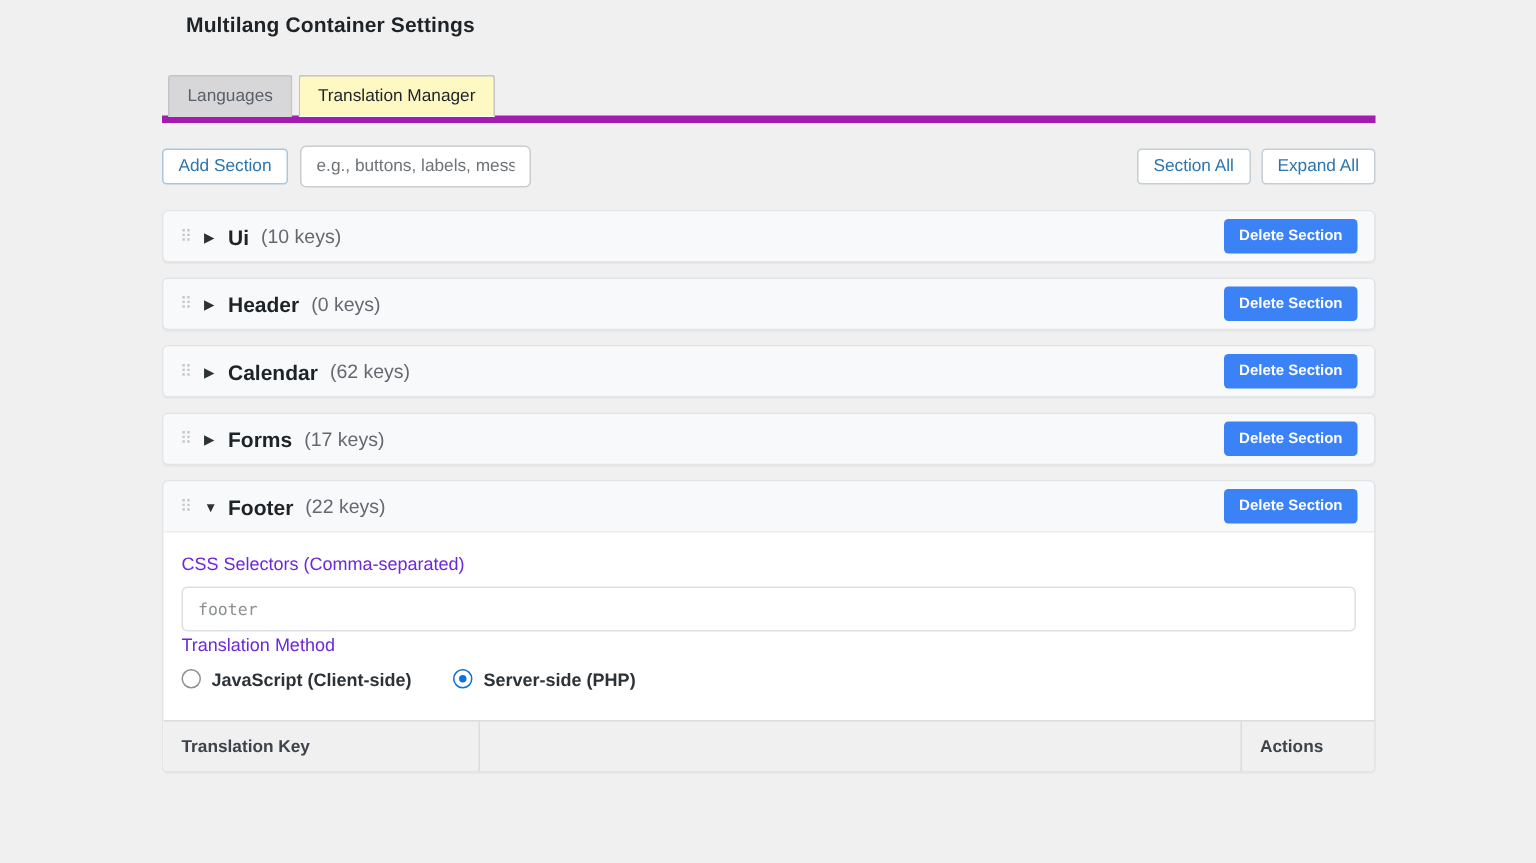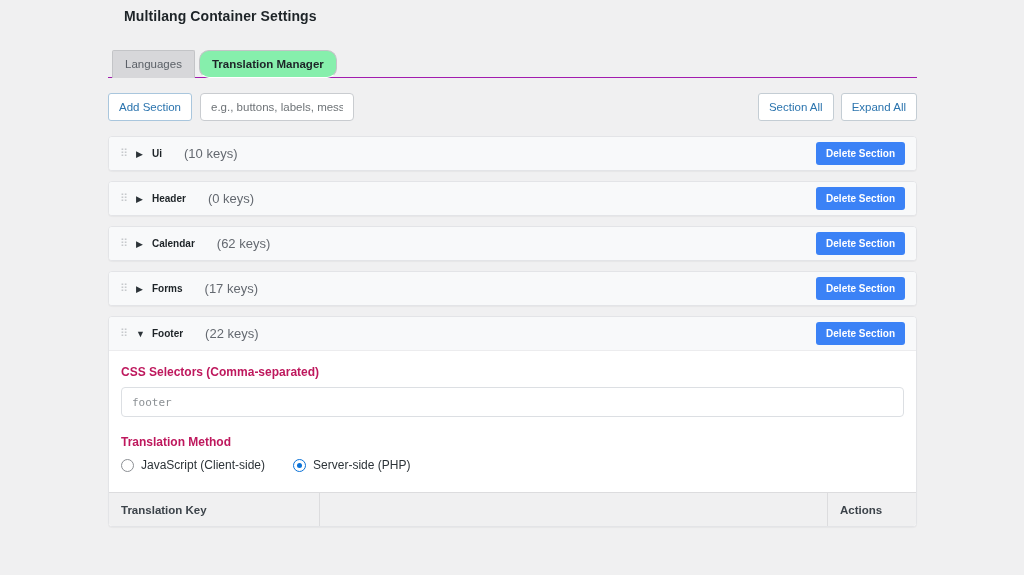--- a/index.html
+++ b/index.html
@@ -14,7 +14,7 @@
   .page-title { font-size:14px; font-weight:bold; padding-top:8px; letter-spacing:.1px;margin-left:16px; }
 
   
-  .tabbar { margin-top:25px; border-bottom:1px solid #a21caf; padding-left:4px; display:flex; }
+  .tabbar { margin-top:25px; border-bottom:5px solid #a21caf; padding-left:4px; display:flex; }
   .tab {
     font-size:11.5px; padding:7px 12px; margin-right:4px;
     border:1px solid #c3c4c7; border-bottom:none;

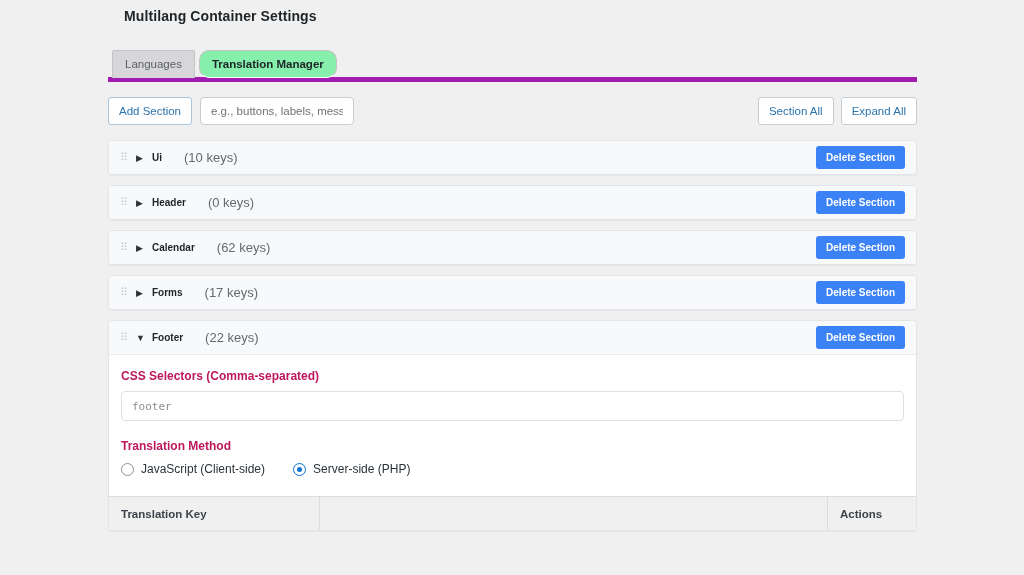--- a/index.html
+++ b/index.html
@@ -22,9 +22,8 @@
     position:relative; top:1px; border-radius:2px 2px 0 0;
   }
   .tab.active {
-    background:#86efac; color:#1d2327; font-weight:bold;
+    background:#fef9c3; color:#1d2327; font-weight:normal;
     border-bottom:1px solid #ffffff;
-    border-radius:10px;
   }
 
   .section-heading { margin-top:21px; font-size:18px; font-weight:bold; }

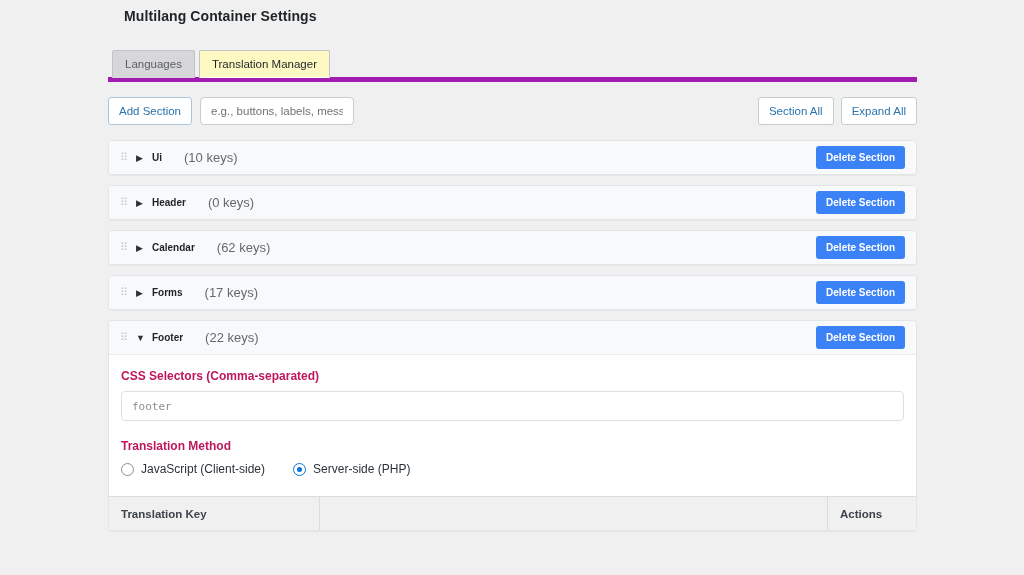--- a/index.html
+++ b/index.html
@@ -30,7 +30,7 @@
   .description { margin-top:13px; font-size:12px; color:#50575e; }
 
   
-  .toolbar { margin-top:15px; display:flex; }
+  .toolbar { margin-top:15px; display:flex; align-items:center; }
   .btn {
     display:inline-block; background:#fff; border:1px solid #a9c6dd; color:#2b74ae;
     font-size:11.5px; padding:5px 10px; border-radius:3px; cursor:pointer;

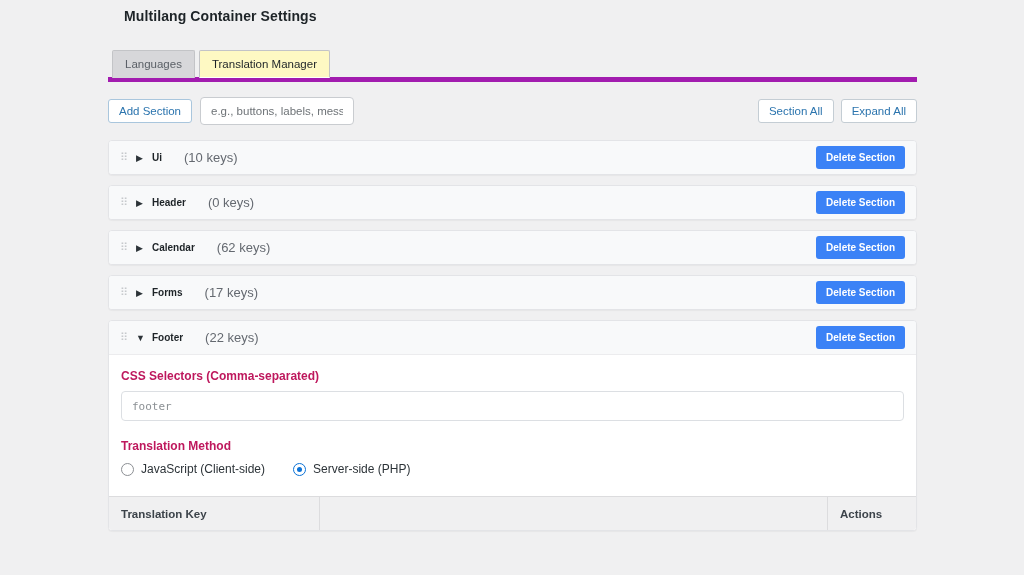--- a/index.html
+++ b/index.html
@@ -57,7 +57,7 @@
   }
   .drag-handle { color:#c6c9cc; font-size:11px; letter-spacing:-1px; cursor:grab; width:16px; }
   .caret { font-size:9px; color:#2c3338; width:16px; }
-  .sec-name { font-size:10px; font-weight:bold; margin-right:22px; }
+  .sec-name { font-size:14px; font-weight:bold; margin-right:8px; }
   .sec-count { font-size:13px; color:#646970; }
   .flex-spacer { flex:1; }
   .delete-btn {

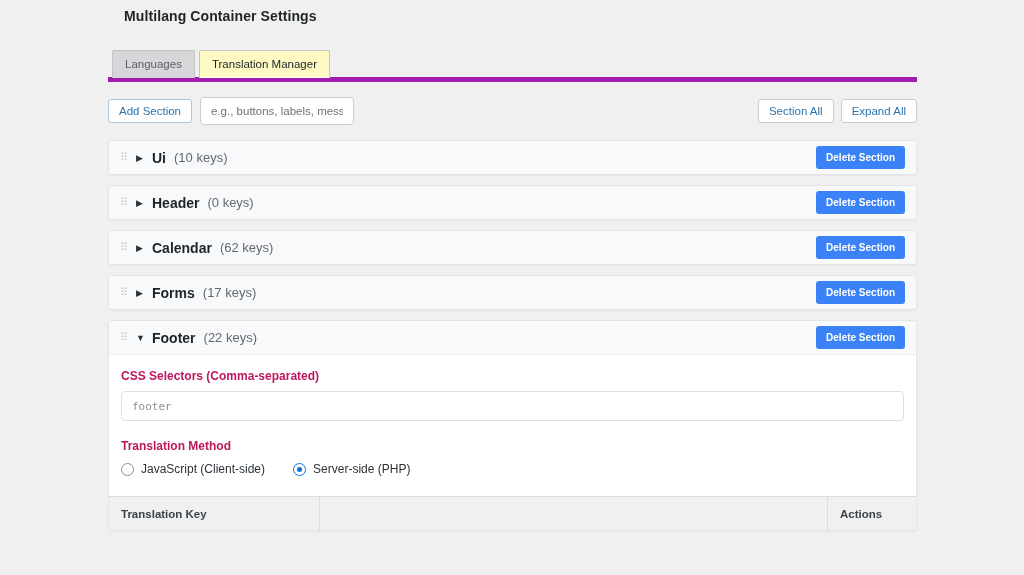--- a/index.html
+++ b/index.html
@@ -68,7 +68,7 @@
 
   
   .card-body { background:#ffffff; border-top:1px solid #ececee; padding:14px 12px 0 12px; }
-  .field-label { font-size:12px; font-weight:bold; color:#be185d; }
+  .field-label { font-size:12px; font-weight:normal; color:#6d28d9; }
   .selectors-input {
     margin-top:8px; width:100%; height:30px; border:1px solid #dcdfe3; border-radius:4px;
     font-family:"DejaVu Sans Mono", monospace; font-size:11px; color:#8b9094;

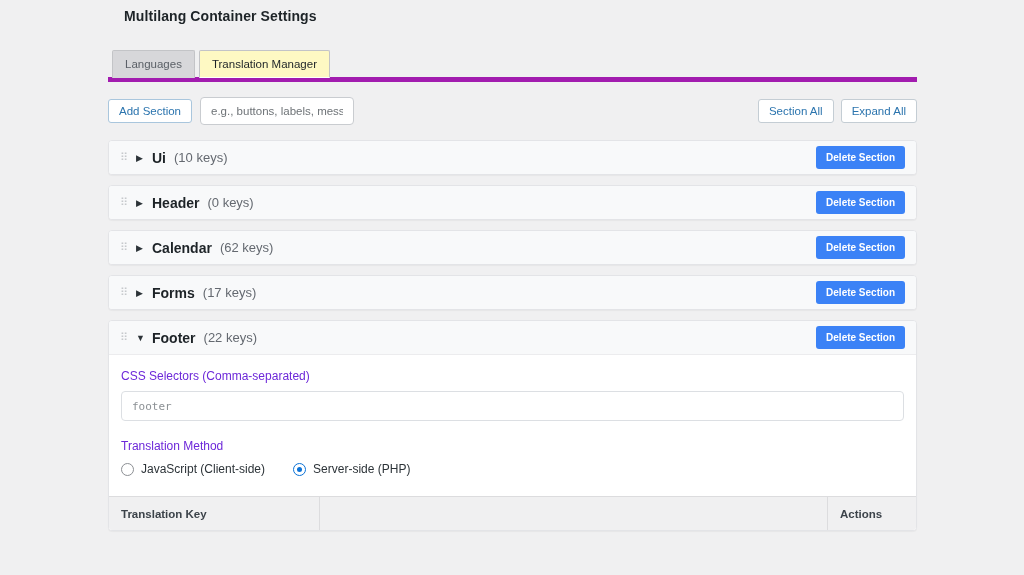--- a/index.html
+++ b/index.html
@@ -74,7 +74,7 @@
     font-family:"DejaVu Sans Mono", monospace; font-size:11px; color:#8b9094;
     padding:0 10px; background:#fff;
   }
-  .method-block { margin-top:18px; }
+  .method-block { margin-top:2px; }
   .radio-row { margin-top:9px; display:flex; align-items:center; }
   .radio-opt { display:flex; align-items:center; margin-right:28px; cursor:pointer; }
   .radio {

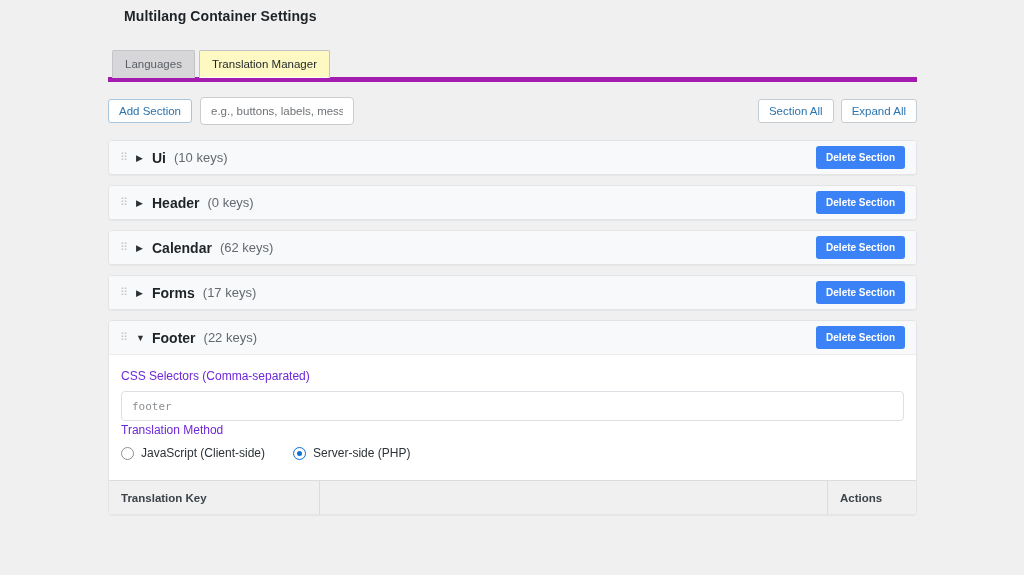--- a/index.html
+++ b/index.html
@@ -76,7 +76,7 @@
   }
   .method-block { margin-top:2px; }
   .radio-row { margin-top:9px; display:flex; align-items:center; }
-  .radio-opt { display:flex; align-items:center; margin-right:28px; cursor:pointer; }
+  .radio-opt { display:flex; align-items:flex-start; margin-right:28px; cursor:pointer;font-weight:bold; }
   .radio {
     width:13px; height:13px; border:1px solid #8c8f94; border-radius:50%;
     background:#fff; margin-right:7px; position:relative; flex:0 0 13px;

